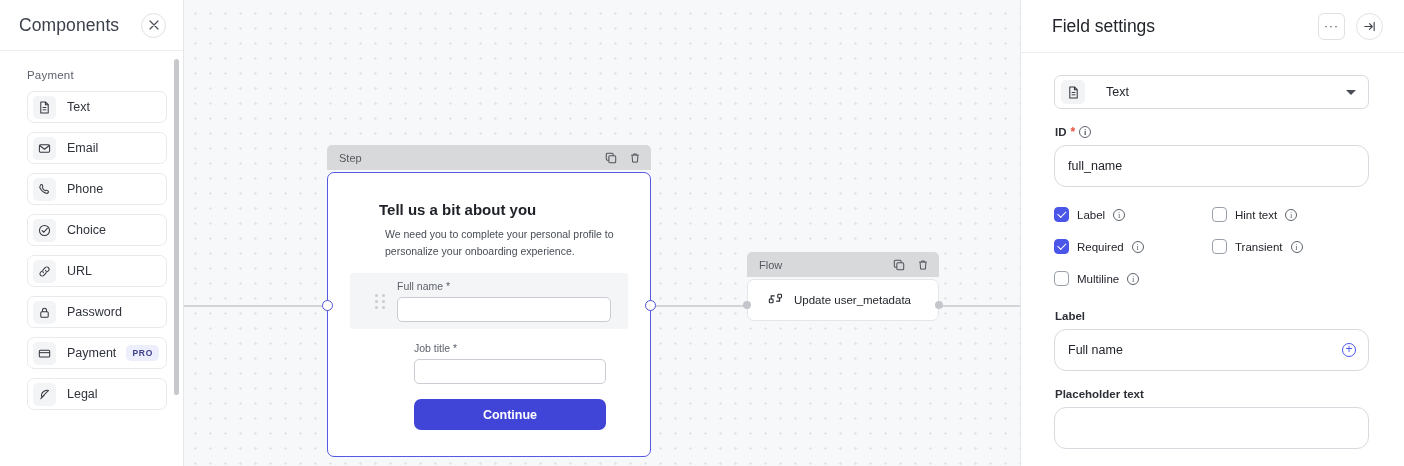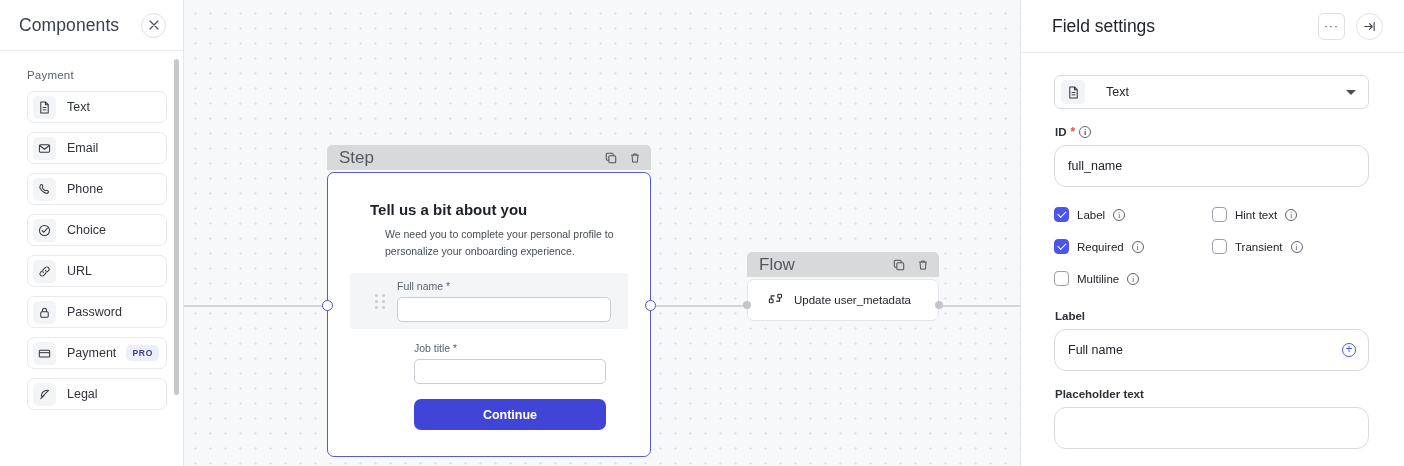--- a/index.html
+++ b/index.html
@@ -80,7 +80,7 @@
     height: 25px; background: #d8d9db; border-radius: 5px 5px 0 0;
     display: flex; align-items: center; padding: 0 10px 0 12px;
   }
-  .node-head-label { font-size: 17px; color: #55595f; }
+  .node-head-label { font-size: 11px; color: #55595f; }
   .node-head-icons { margin-left: auto; display: flex; gap: 12px; color: #4e5258; }
   .node-icon-btn { cursor: pointer; display: flex; align-items: center; }
   .step-card {

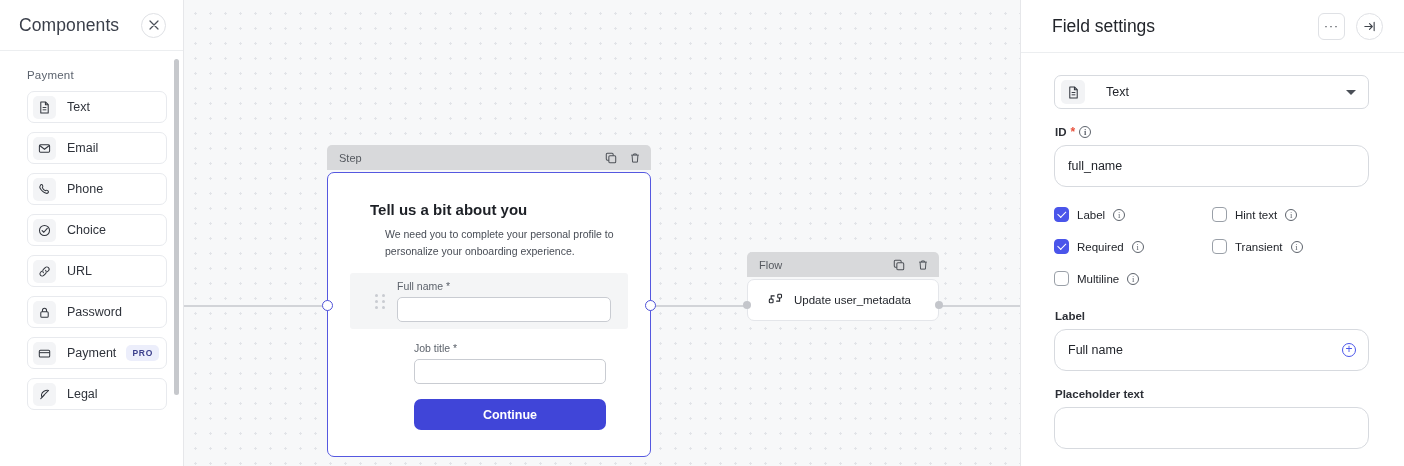--- a/index.html
+++ b/index.html
@@ -87,7 +87,7 @@
     background: #fff; border: 1.6px solid #5558e0; border-radius: 7px;
     margin-top: 2px; padding: 28px 22px 26px 22px; position: relative;
   }
-  .step-h1 { font-size: 15px; font-weight: bold; color: #1d2026; margin-left: 20px; }
+  .step-h1 { font-size: 15px; font-weight: bold; color: #1d2026; margin-left: 29px; }
   .step-p {
     font-size: 10.5px; color: #484d56; line-height: 16.5px;
     margin-top: 8px; margin-left: 35px; max-width: 230px;

